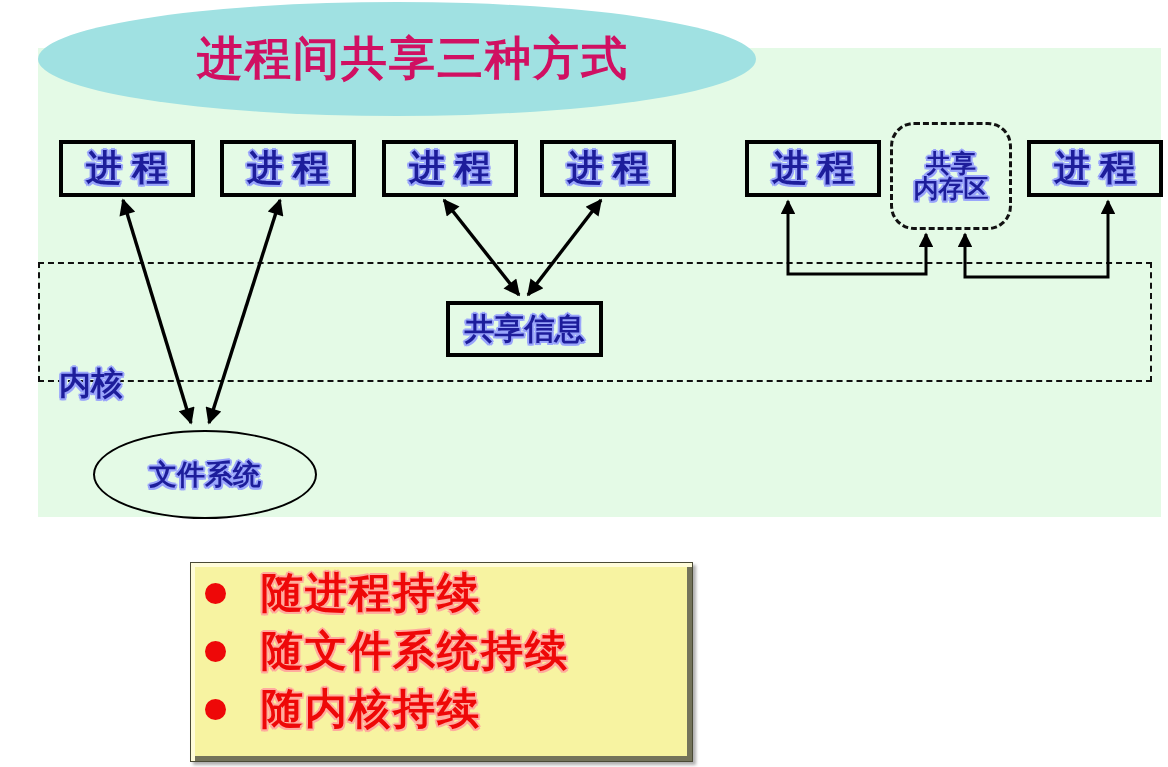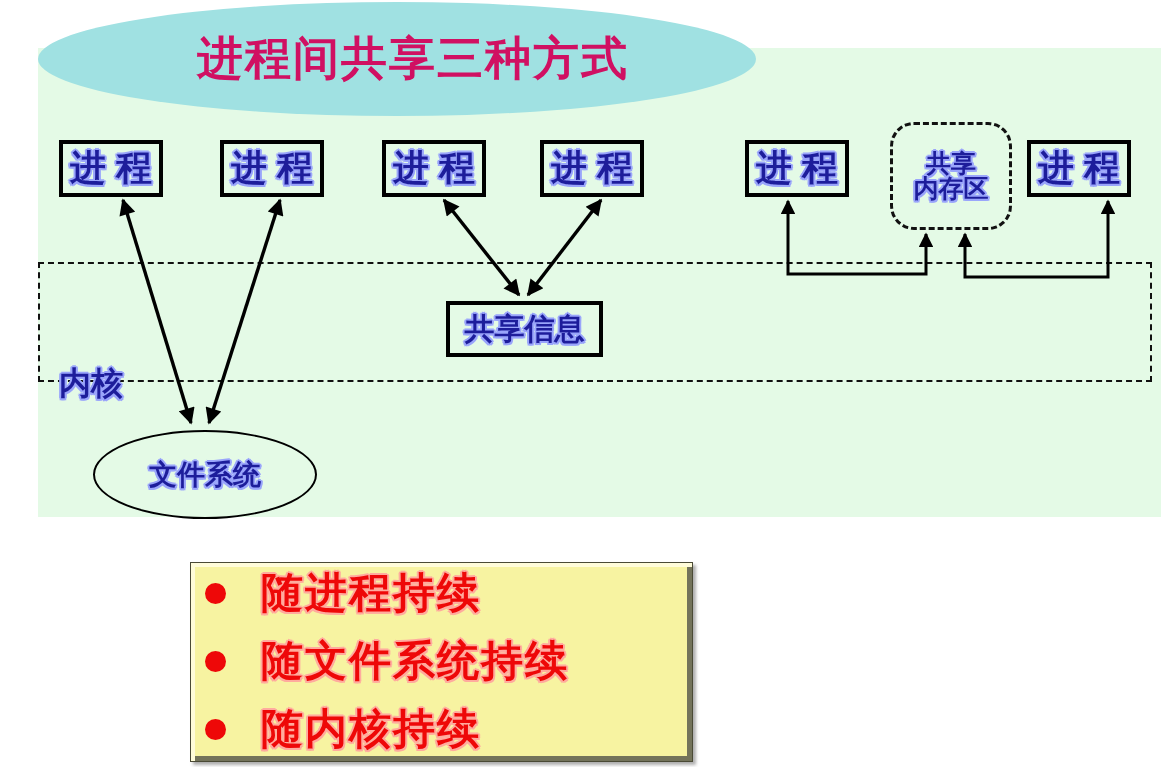--- a/index.html
+++ b/index.html
@@ -35,7 +35,7 @@
   }
 
   .pbox {
-    position:absolute; top:140px; width:104px; height:57px;
+    position:absolute; top:140px; width:136px; height:57px;
     border:4px solid #000; box-sizing:border-box; background:transparent;
     display:flex; align-items:center; justify-content:center;
   }

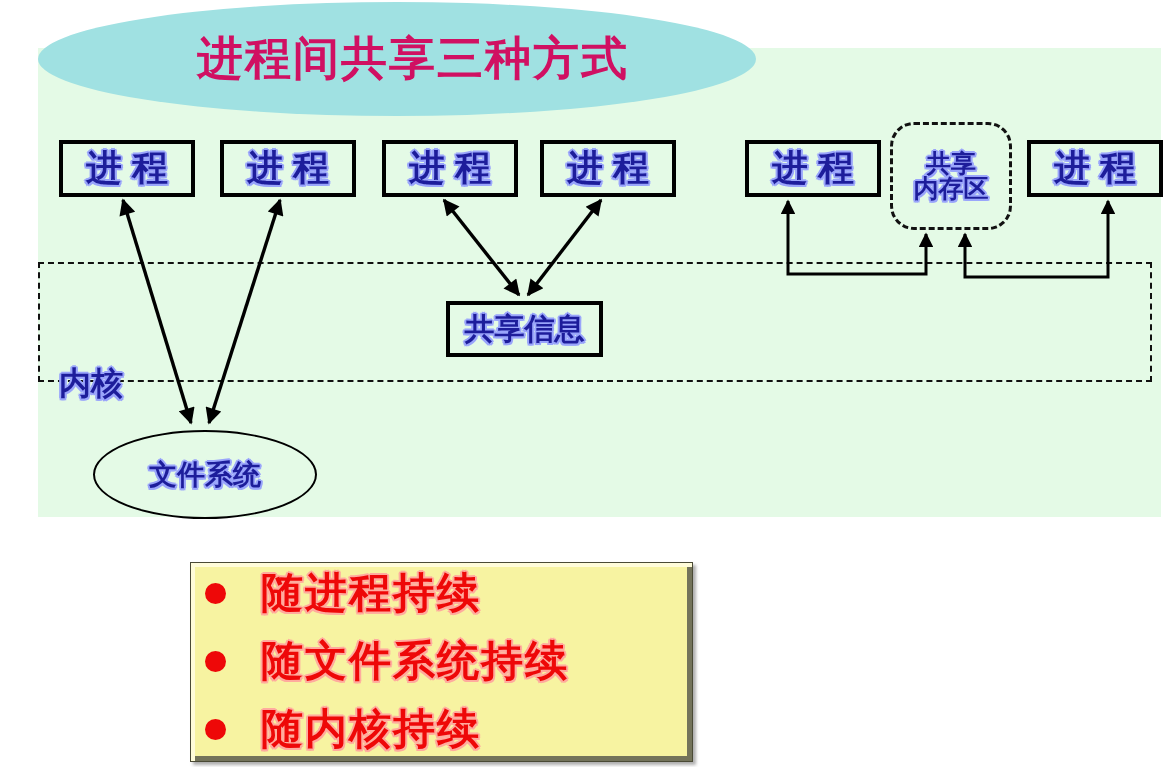--- a/index.html
+++ b/index.html
@@ -83,7 +83,7 @@
     box-shadow: inset 4px 4px 0 #fffcd9, inset -5px -5px 0 #73735a,
                 3px 3px 3px rgba(110,110,110,0.55);
     padding:8px 0 0 14px;
-    display:flex; flex-direction:column; gap:24px;
+    display:flex; flex-direction:column; gap:14px;
   }
   .legend-row { display:flex; align-items:center; height:44px; }
   .dot {

